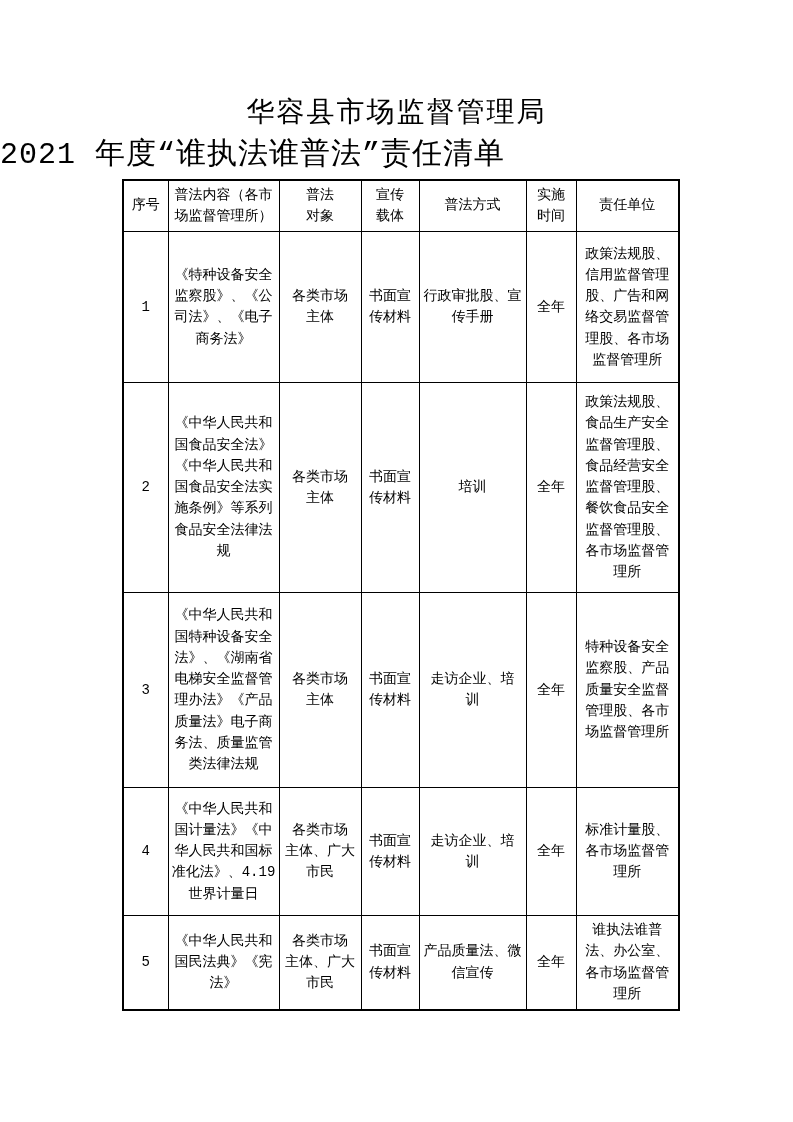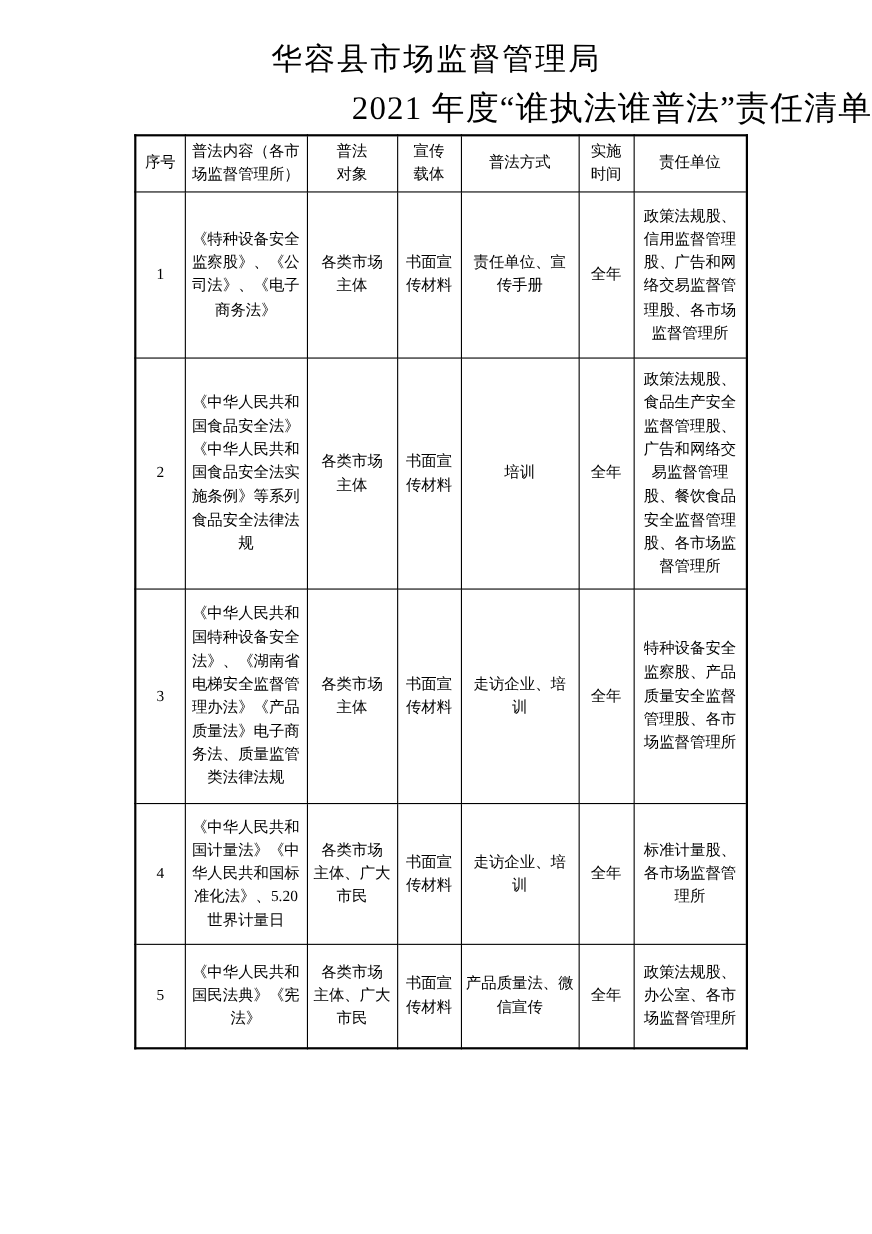--- a/index.html
+++ b/index.html
@@ -18,7 +18,7 @@
     overflow: hidden;
   }
   .title-main {
-    padding-top: 40px;
+    padding-top: 97px;
     text-align: center;
     font-size: 28px;
     letter-spacing: 2px;

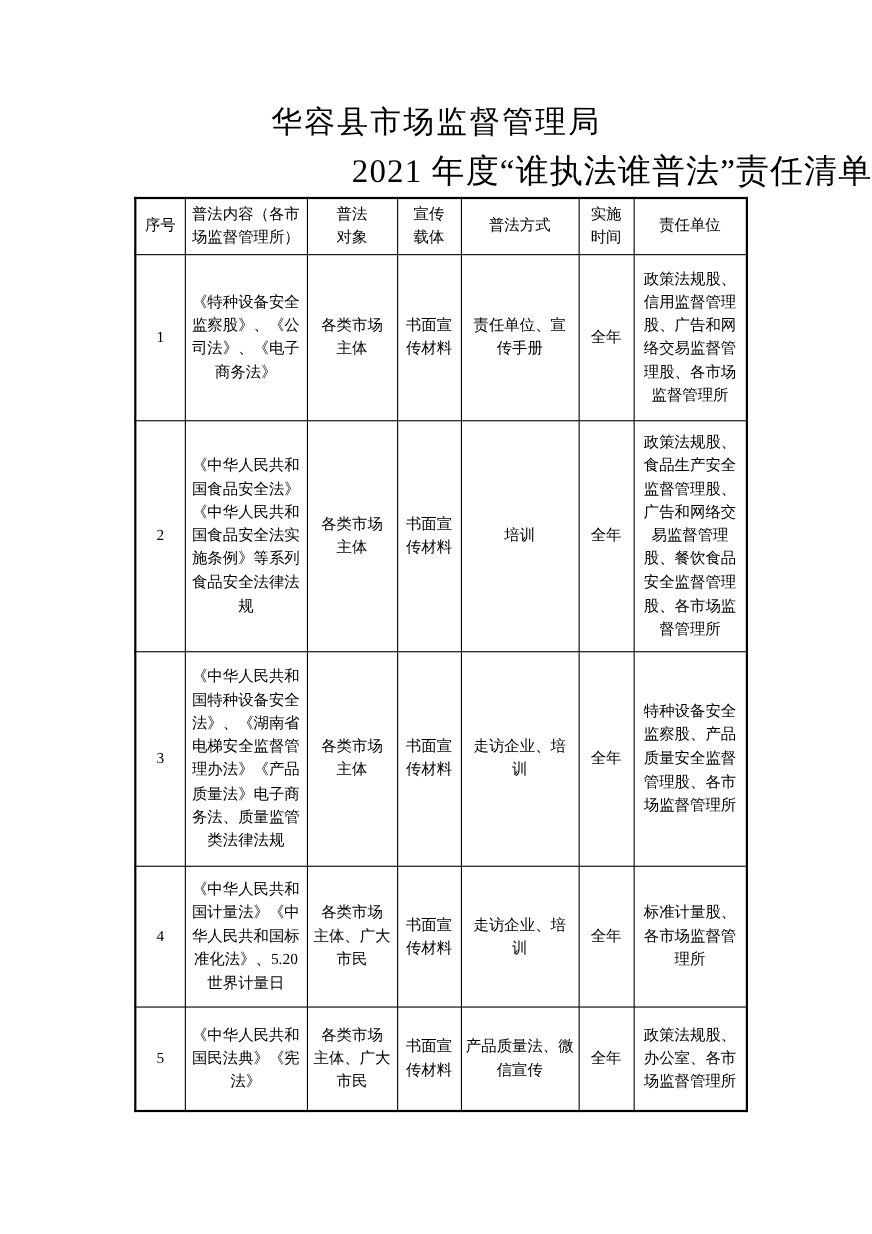--- a/index.html
+++ b/index.html
@@ -27,11 +27,12 @@
   }
   .title-sub {
     margin-top: 11px;
-    text-align: right;
+    text-align: left;
     font-size: 30px;
     letter-spacing: 1px;
     line-height: 1.1;
     white-space: nowrap;
+    font-family: Liberation Mono, monospace;
   }
   table.resp-table {
     margin-left: 122px;

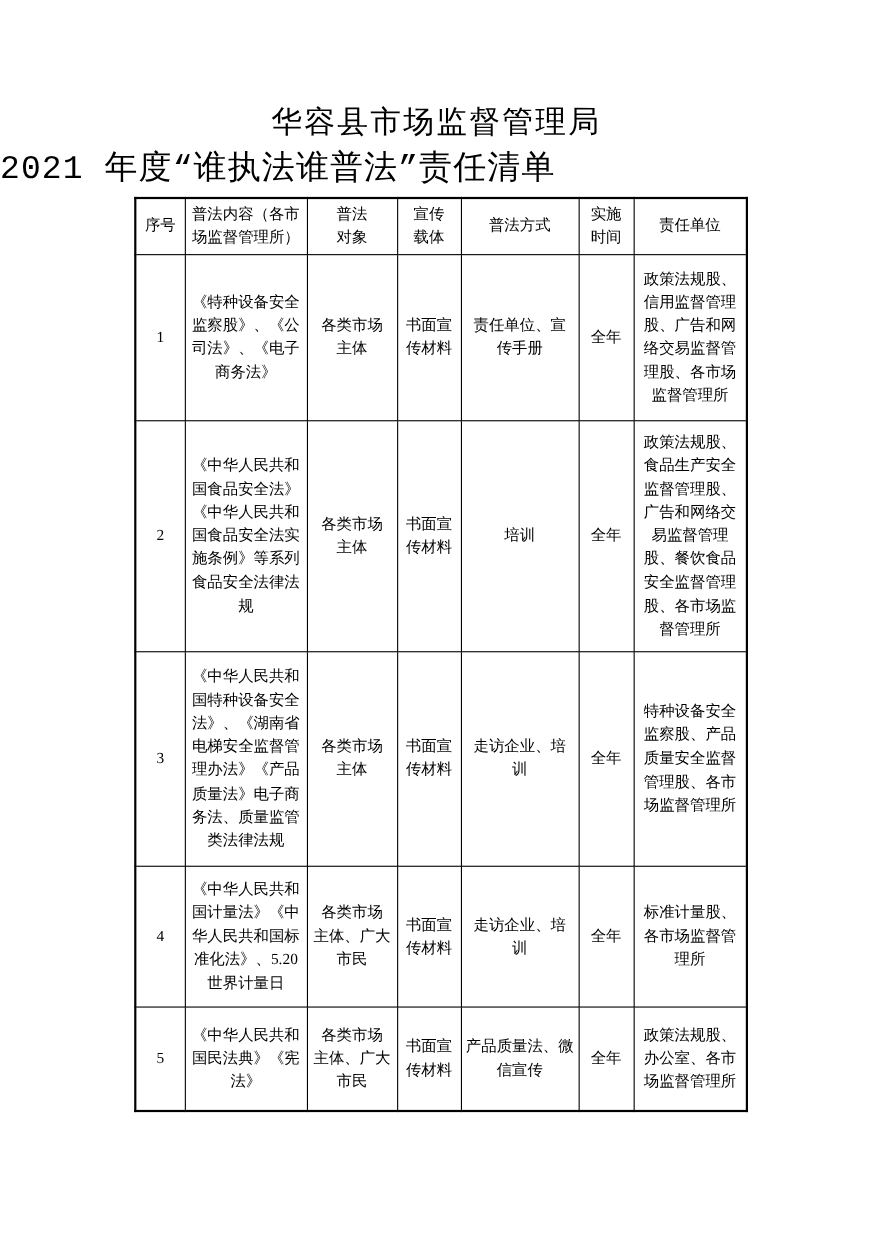--- a/index.html
+++ b/index.html
@@ -41,6 +41,7 @@
     table-layout: fixed;
     width: 556px;
     border: 2px solid #000000;
+    font-family: Liberation Mono, monospace;
   }
   table.resp-table th,
   table.resp-table td {

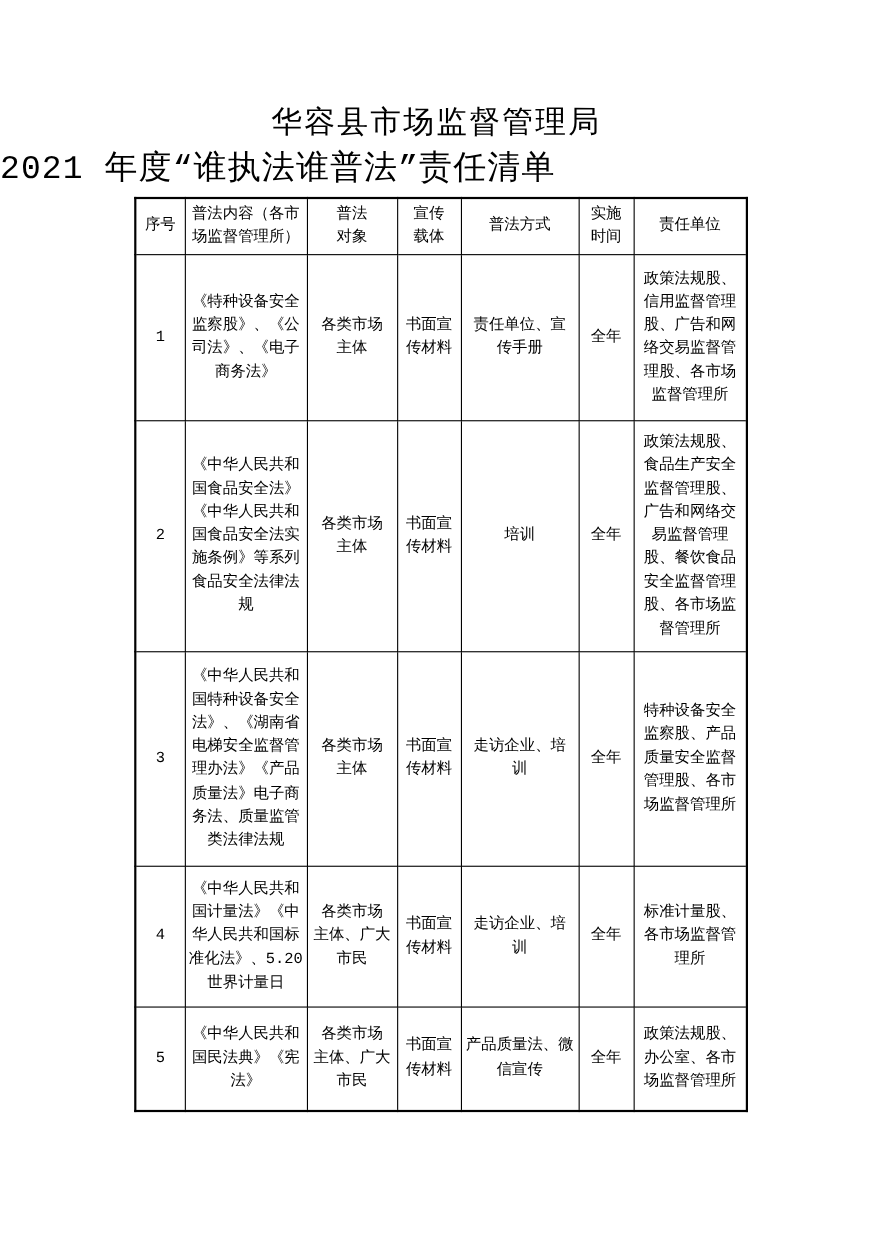--- a/index.html
+++ b/index.html
@@ -112,7 +112,7 @@
 主体</td>
           <td>书面宣
 传材料</td>
-          <td>责任单位、宣
+          <td>行政审批股、宣
 传手册</td>
           <td>全年</td>
           <td>政策法规股、信用监督管理股、广告和网络交易监督管理股、各市场监督管理所</td>

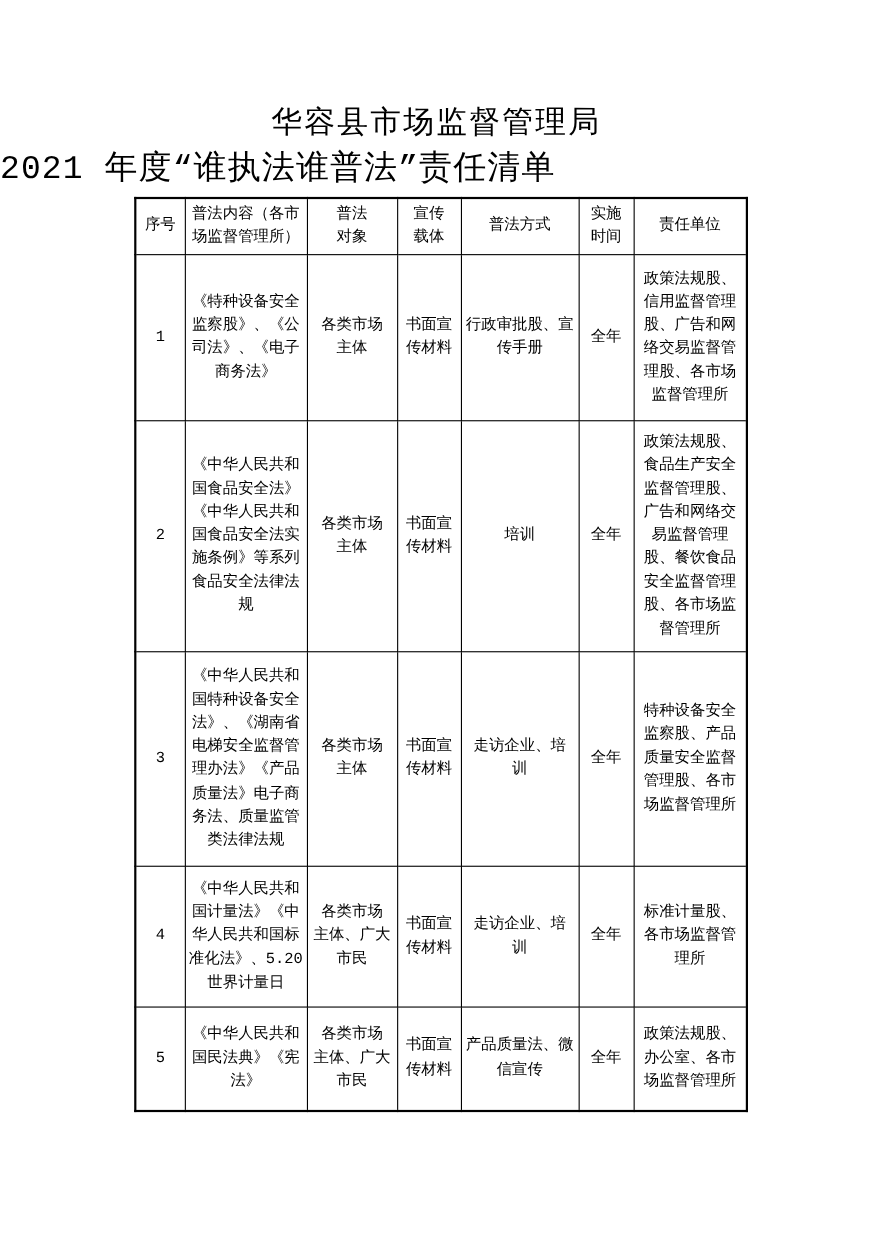--- a/index.html
+++ b/index.html
@@ -126,7 +126,7 @@
 传材料</td>
           <td>培训</td>
           <td>全年</td>
-          <td>政策法规股、食品生产安全监督管理股、广告和网络交易监督管理股、餐饮食品安全监督管理股、各市场监督管理所</td>
+          <td>政策法规股、食品生产安全监督管理股、食品经营安全监督管理股、餐饮食品安全监督管理股、各市场监督管理所</td>
         </tr>
         <tr>
           <td>3</td>

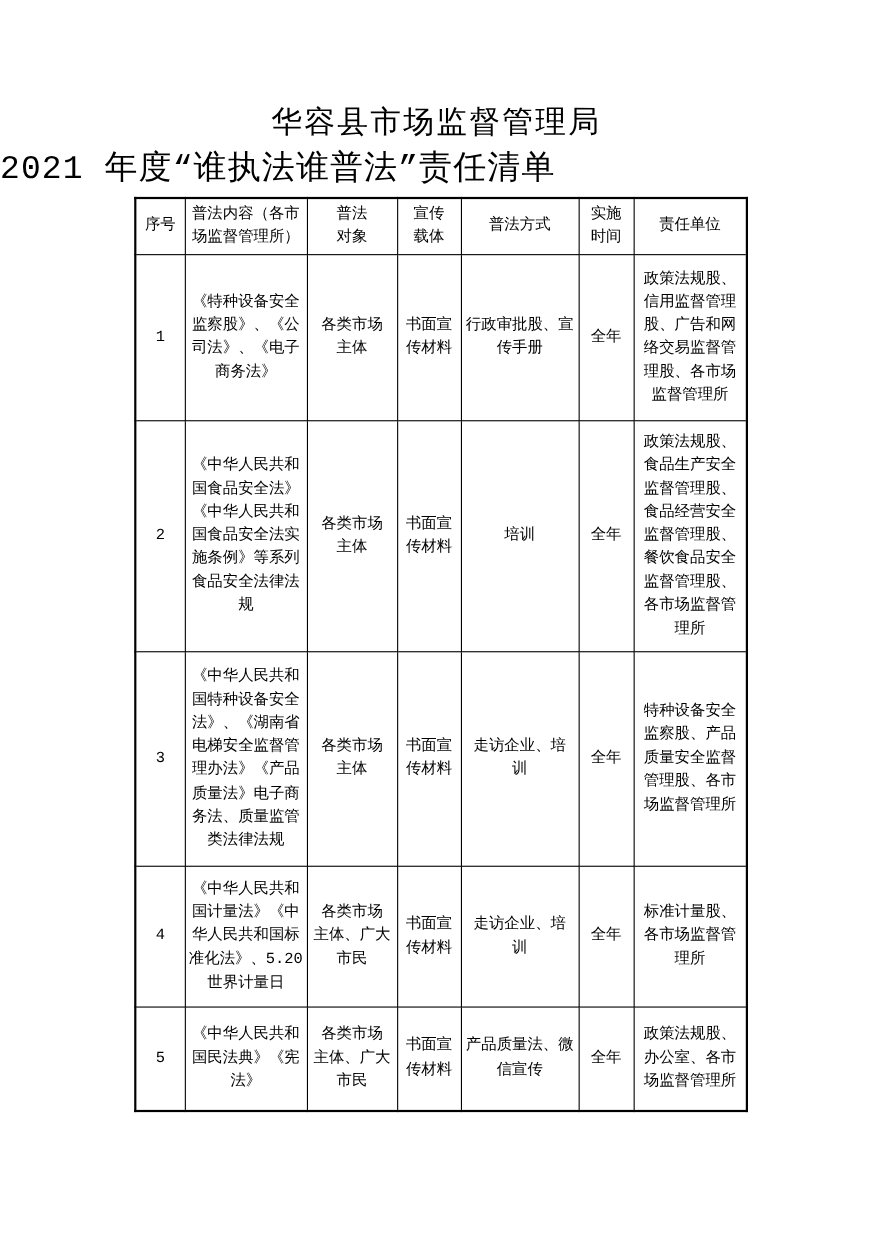--- a/index.html
+++ b/index.html
@@ -142,7 +142,7 @@
         </tr>
         <tr>
           <td>4</td>
-          <td>《中华人民共和国计量法》《中华人民共和国标准化法》、5.20 世界计量日</td>
+          <td>《中华人民共和国计量法》《中华人民共和国标准化法》、4.19 世界计量日</td>
           <td>各类市场
 主体、广大
 市民</td>

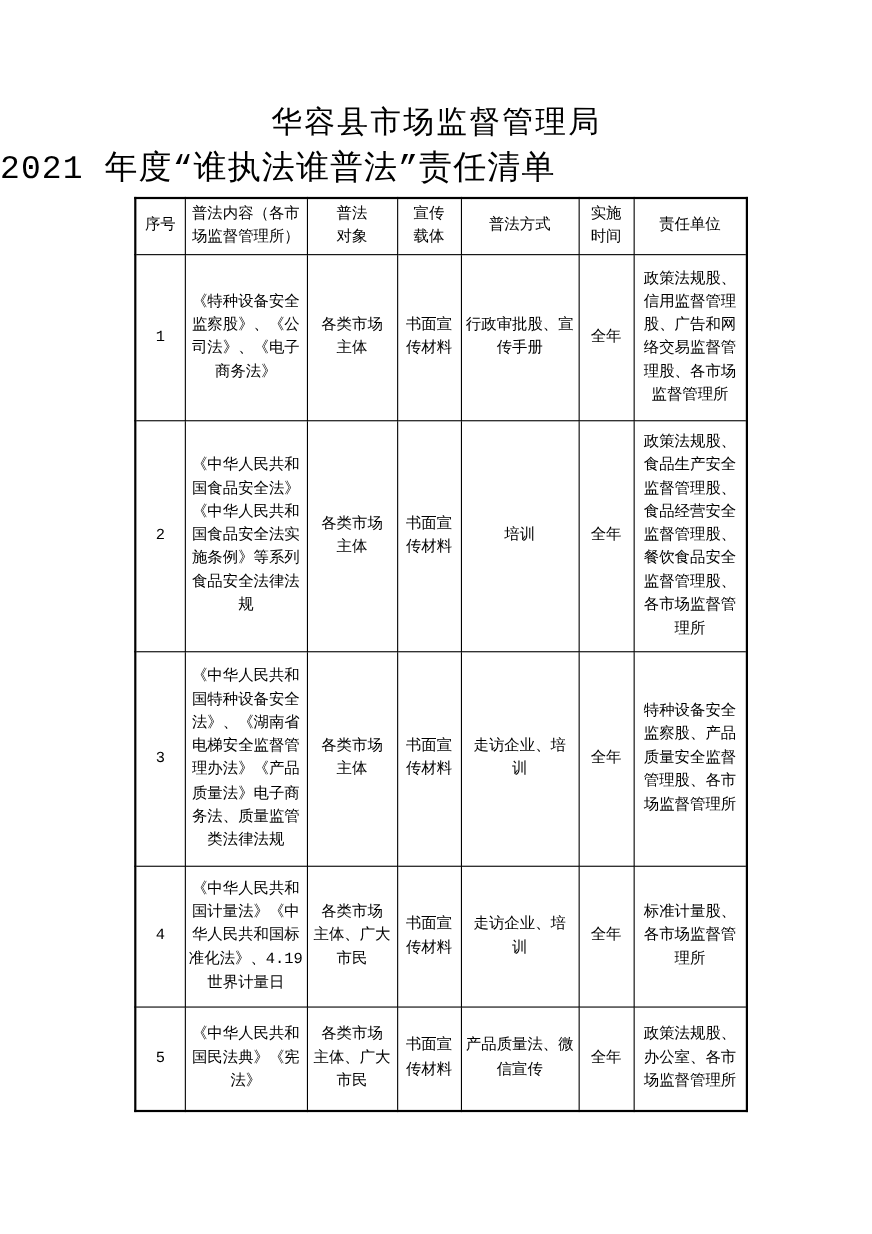--- a/index.html
+++ b/index.html
@@ -164,7 +164,7 @@
           <td>产品质量法、微
 信宣传</td>
           <td>全年</td>
-          <td>政策法规股、办公室、各市场监督管理所</td>
+          <td>谁执法谁普法、办公室、各市场监督管理所</td>
         </tr>
       </tbody>
   </table>

